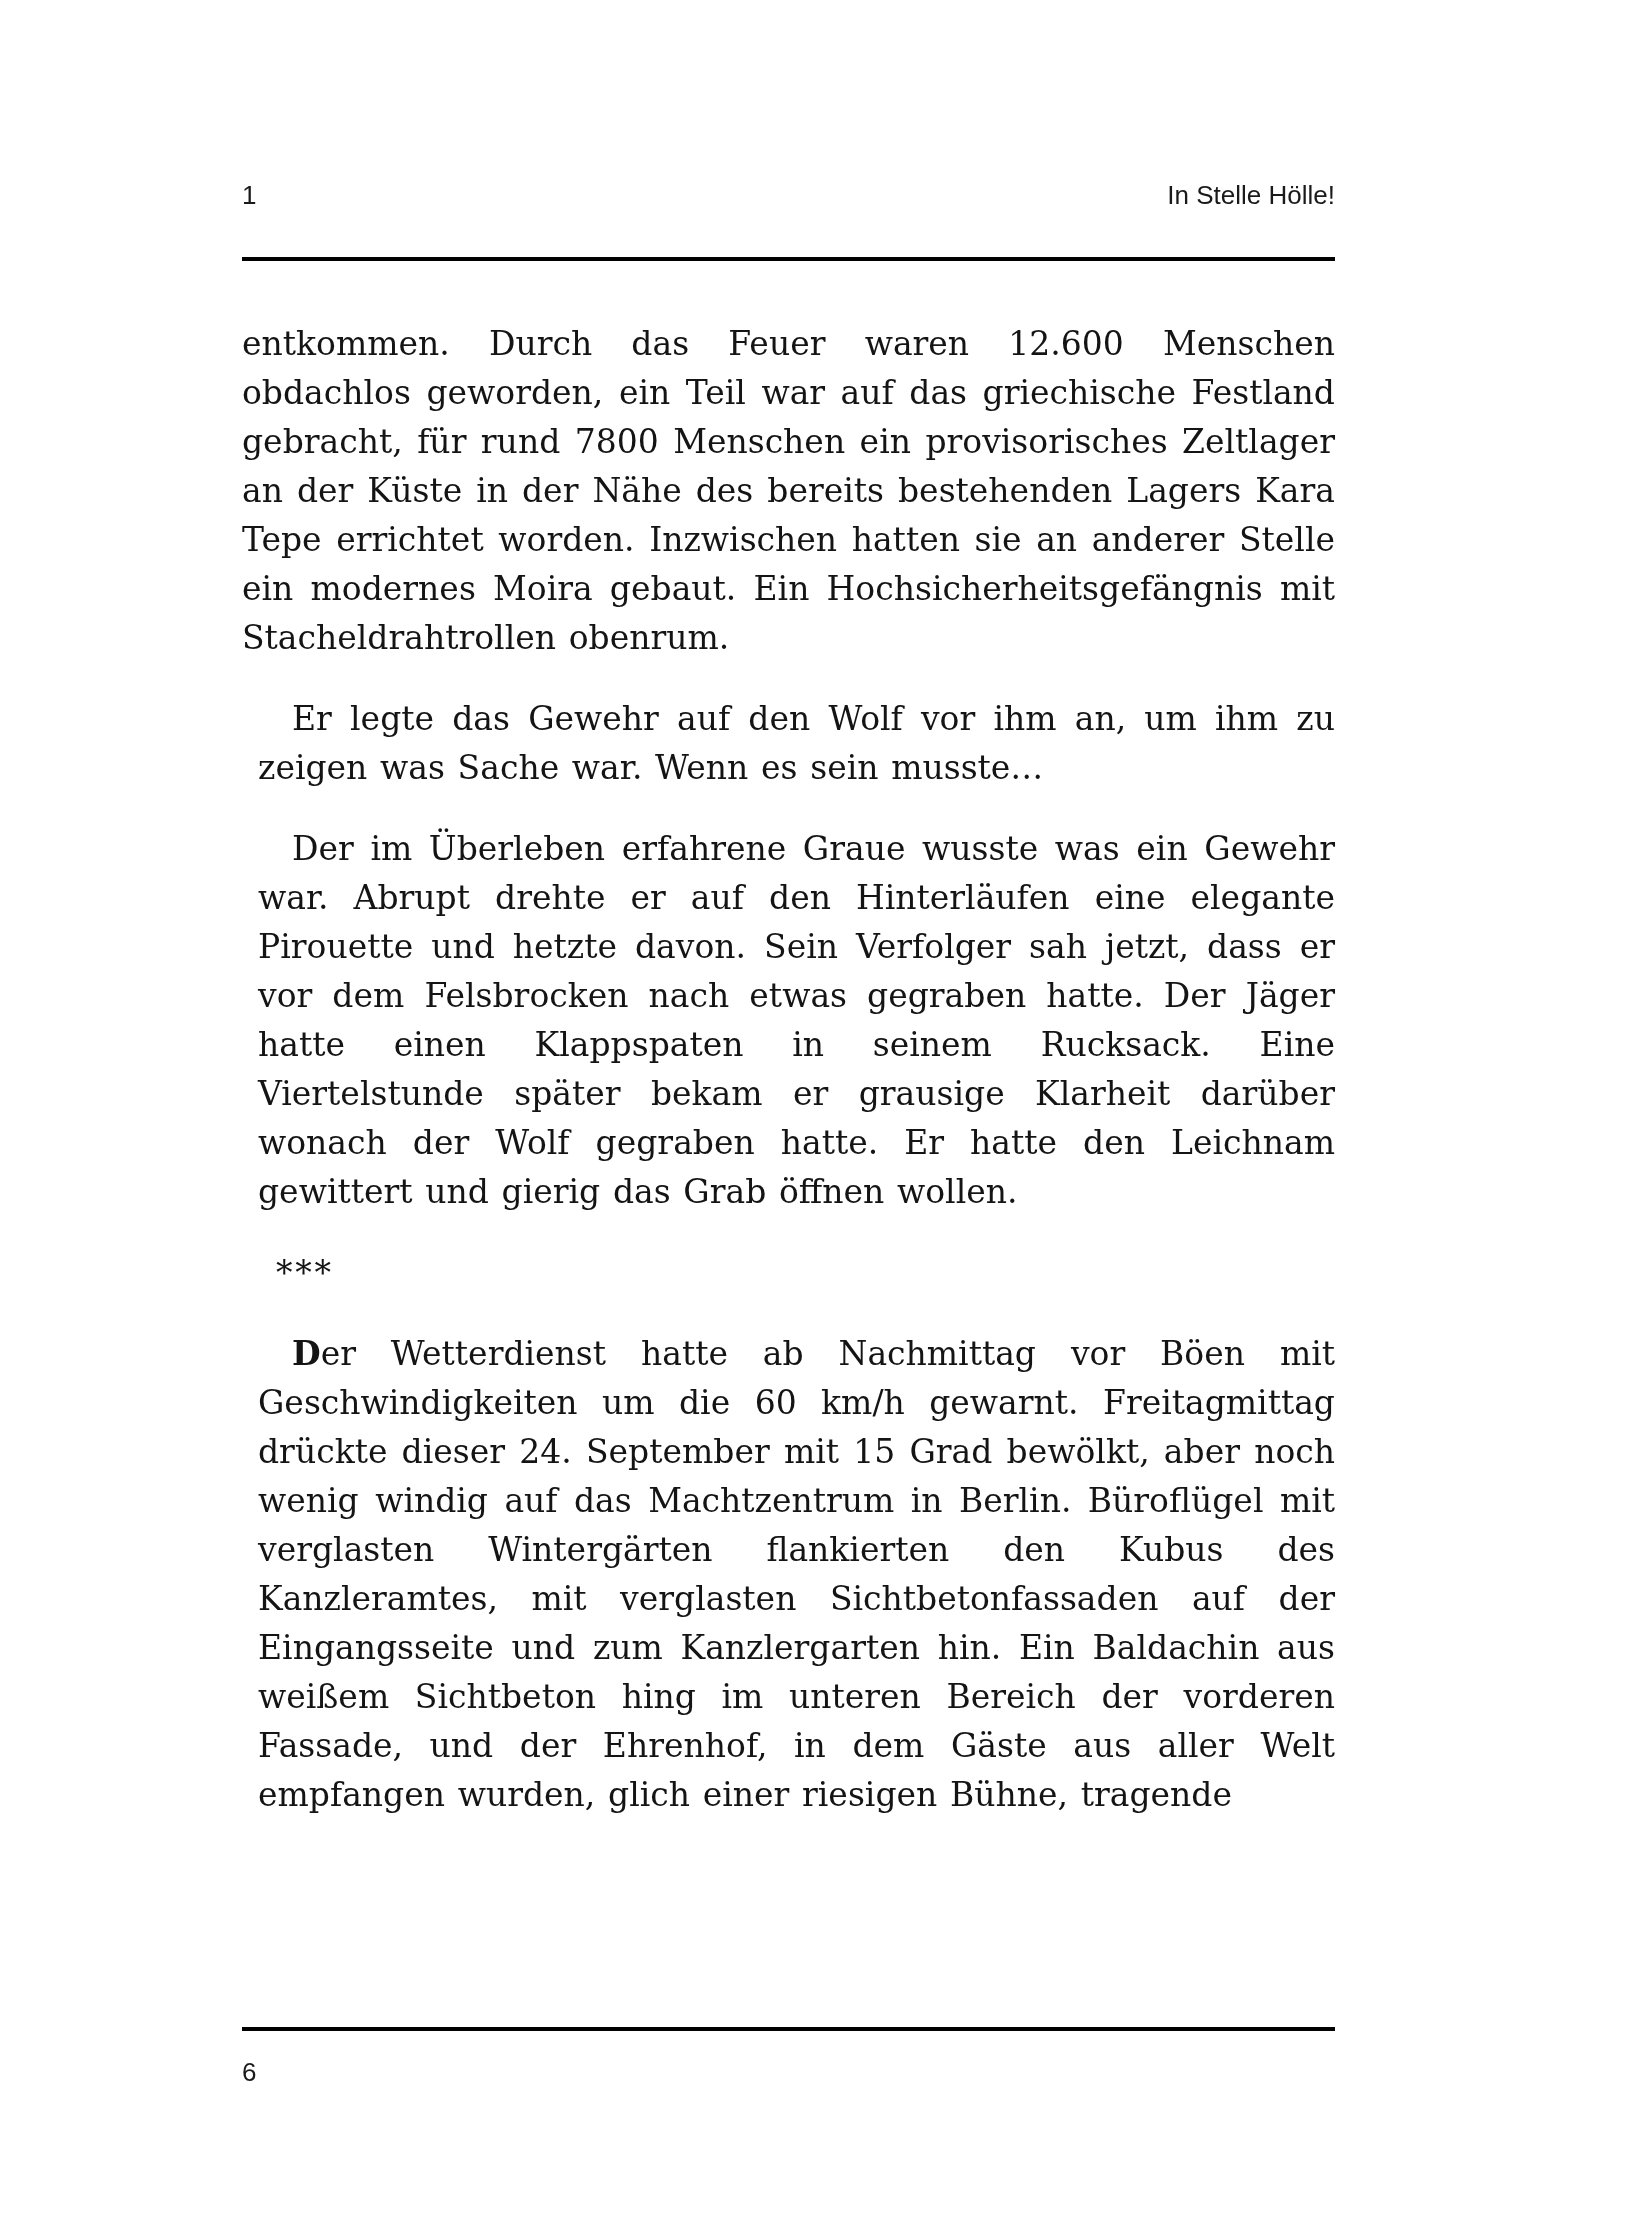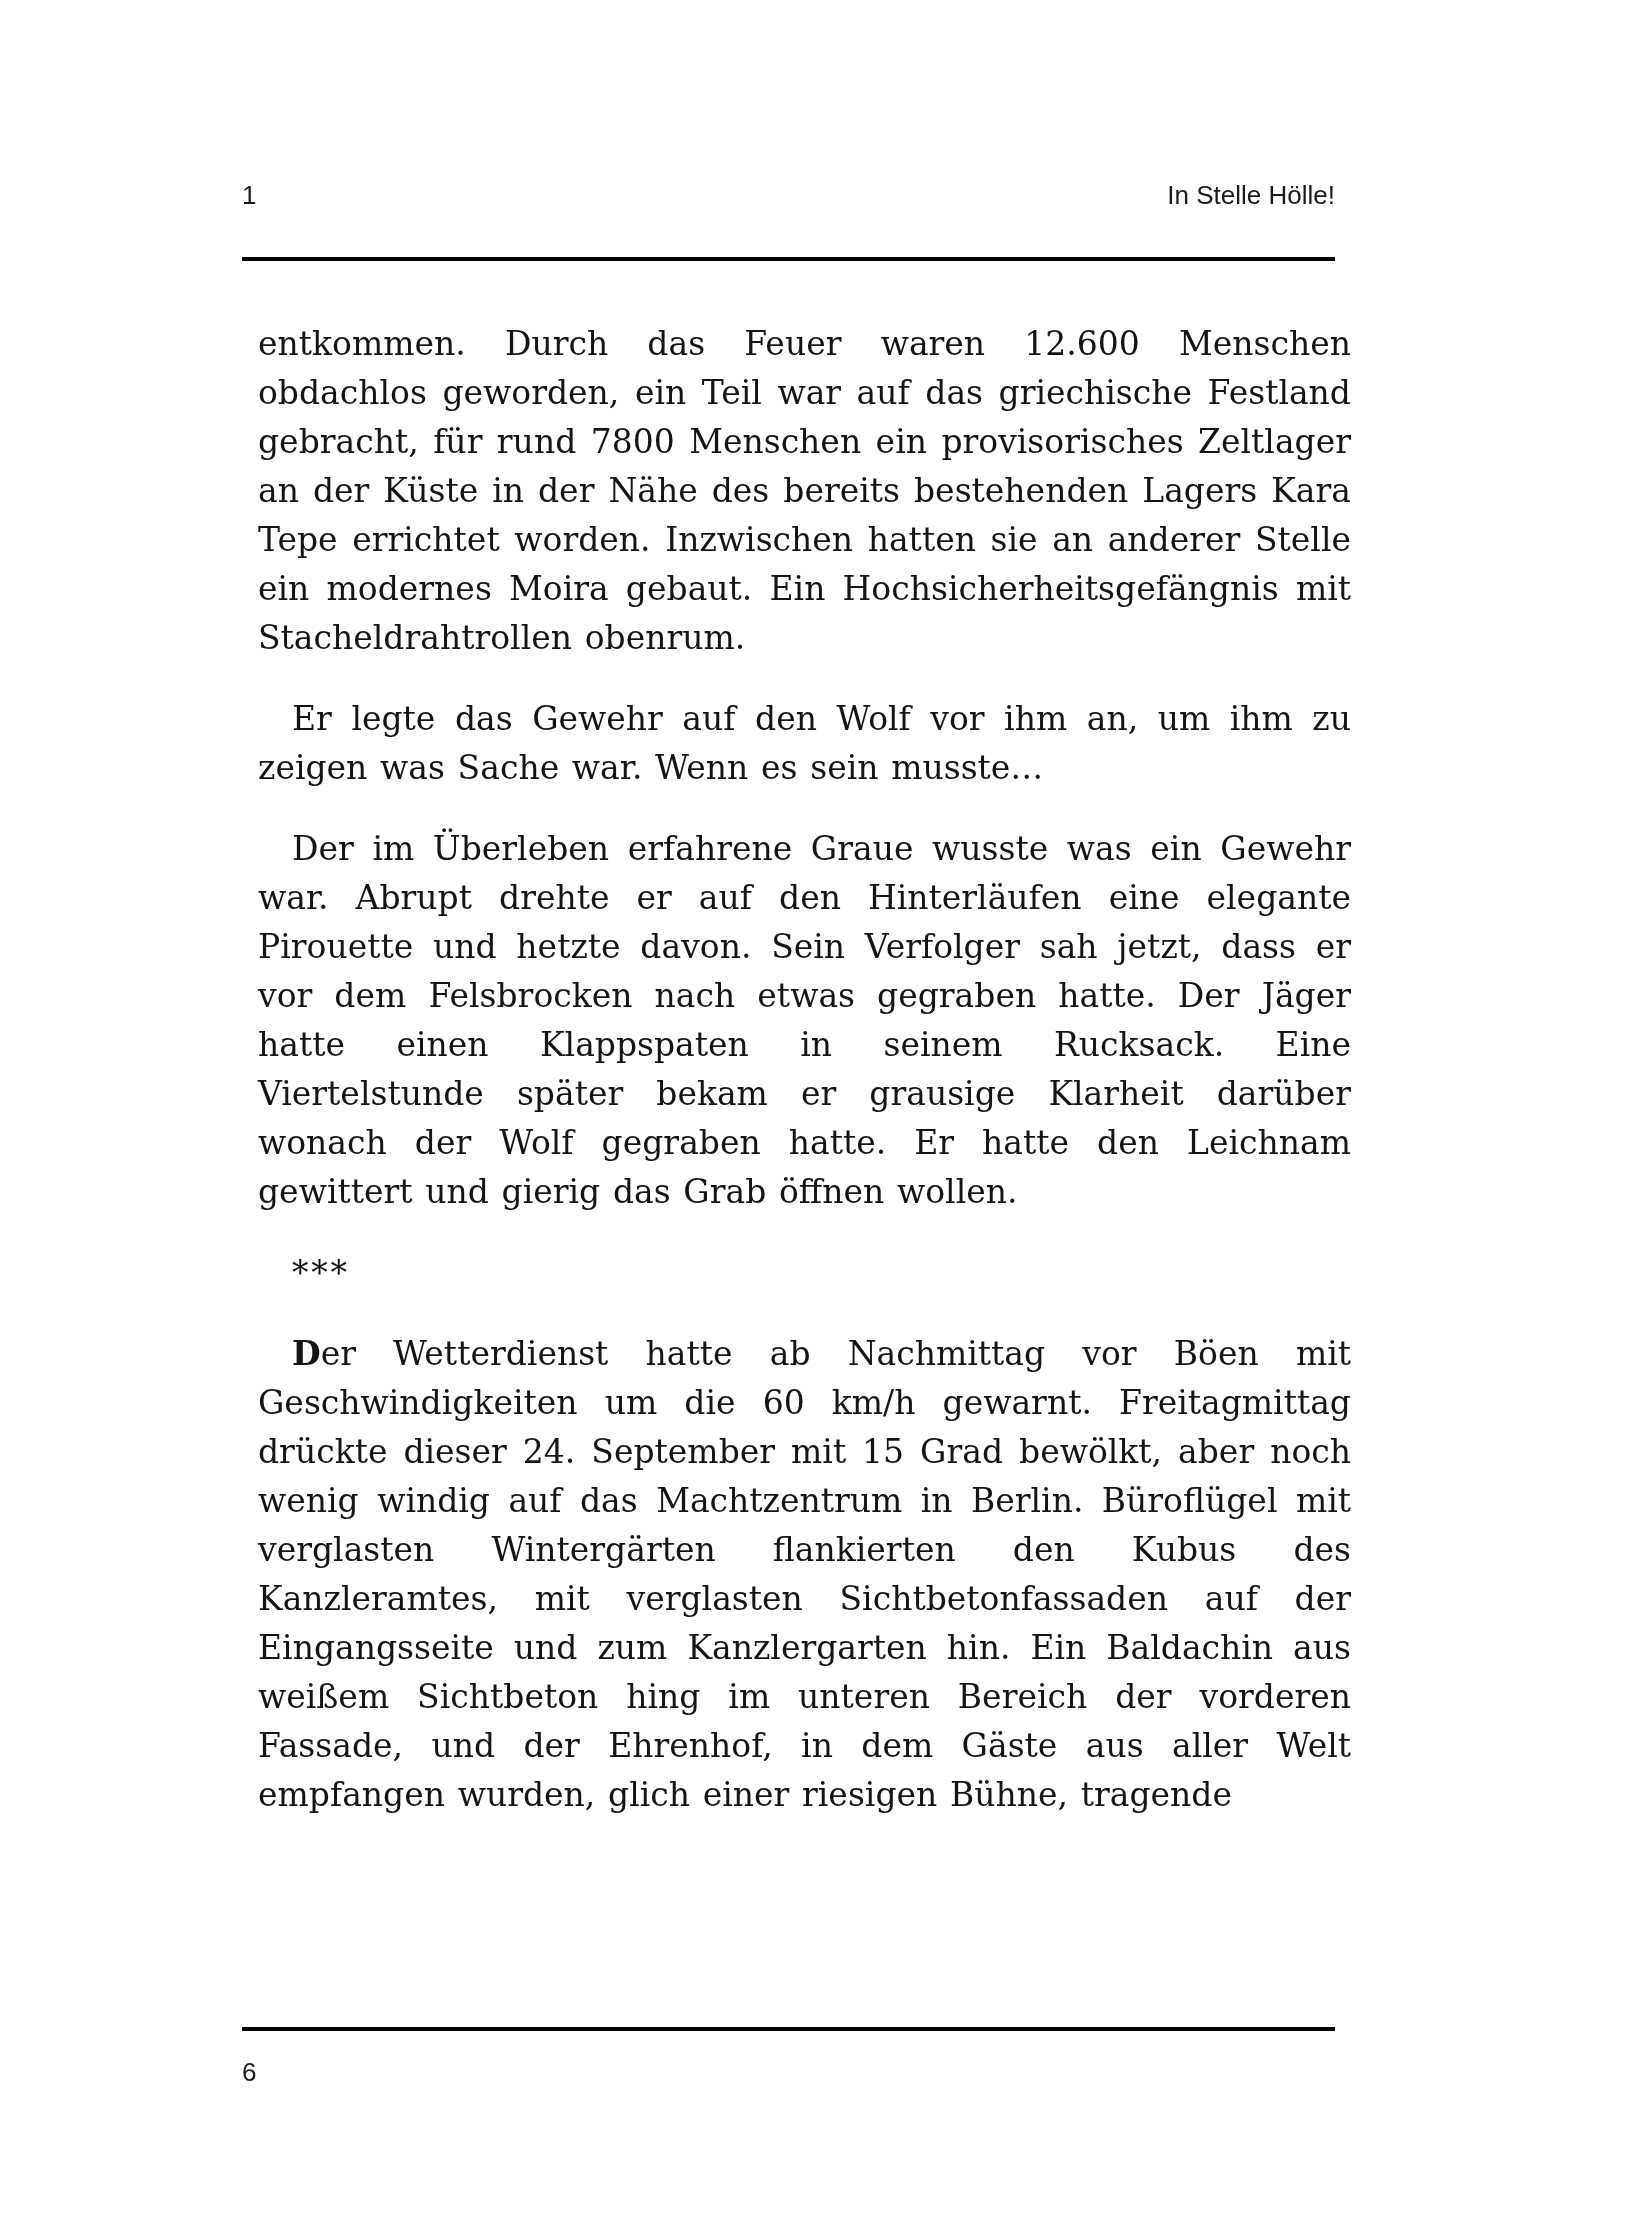--- a/index.html
+++ b/index.html
@@ -40,7 +40,7 @@
   .body-text {
     position: absolute;
     top: 319px;
-    left: 258px;
+    left: 242px;
     width: 1093px;
     font-family: "DejaVu Serif", "Liberation Serif", serif;
     font-size: 33px;

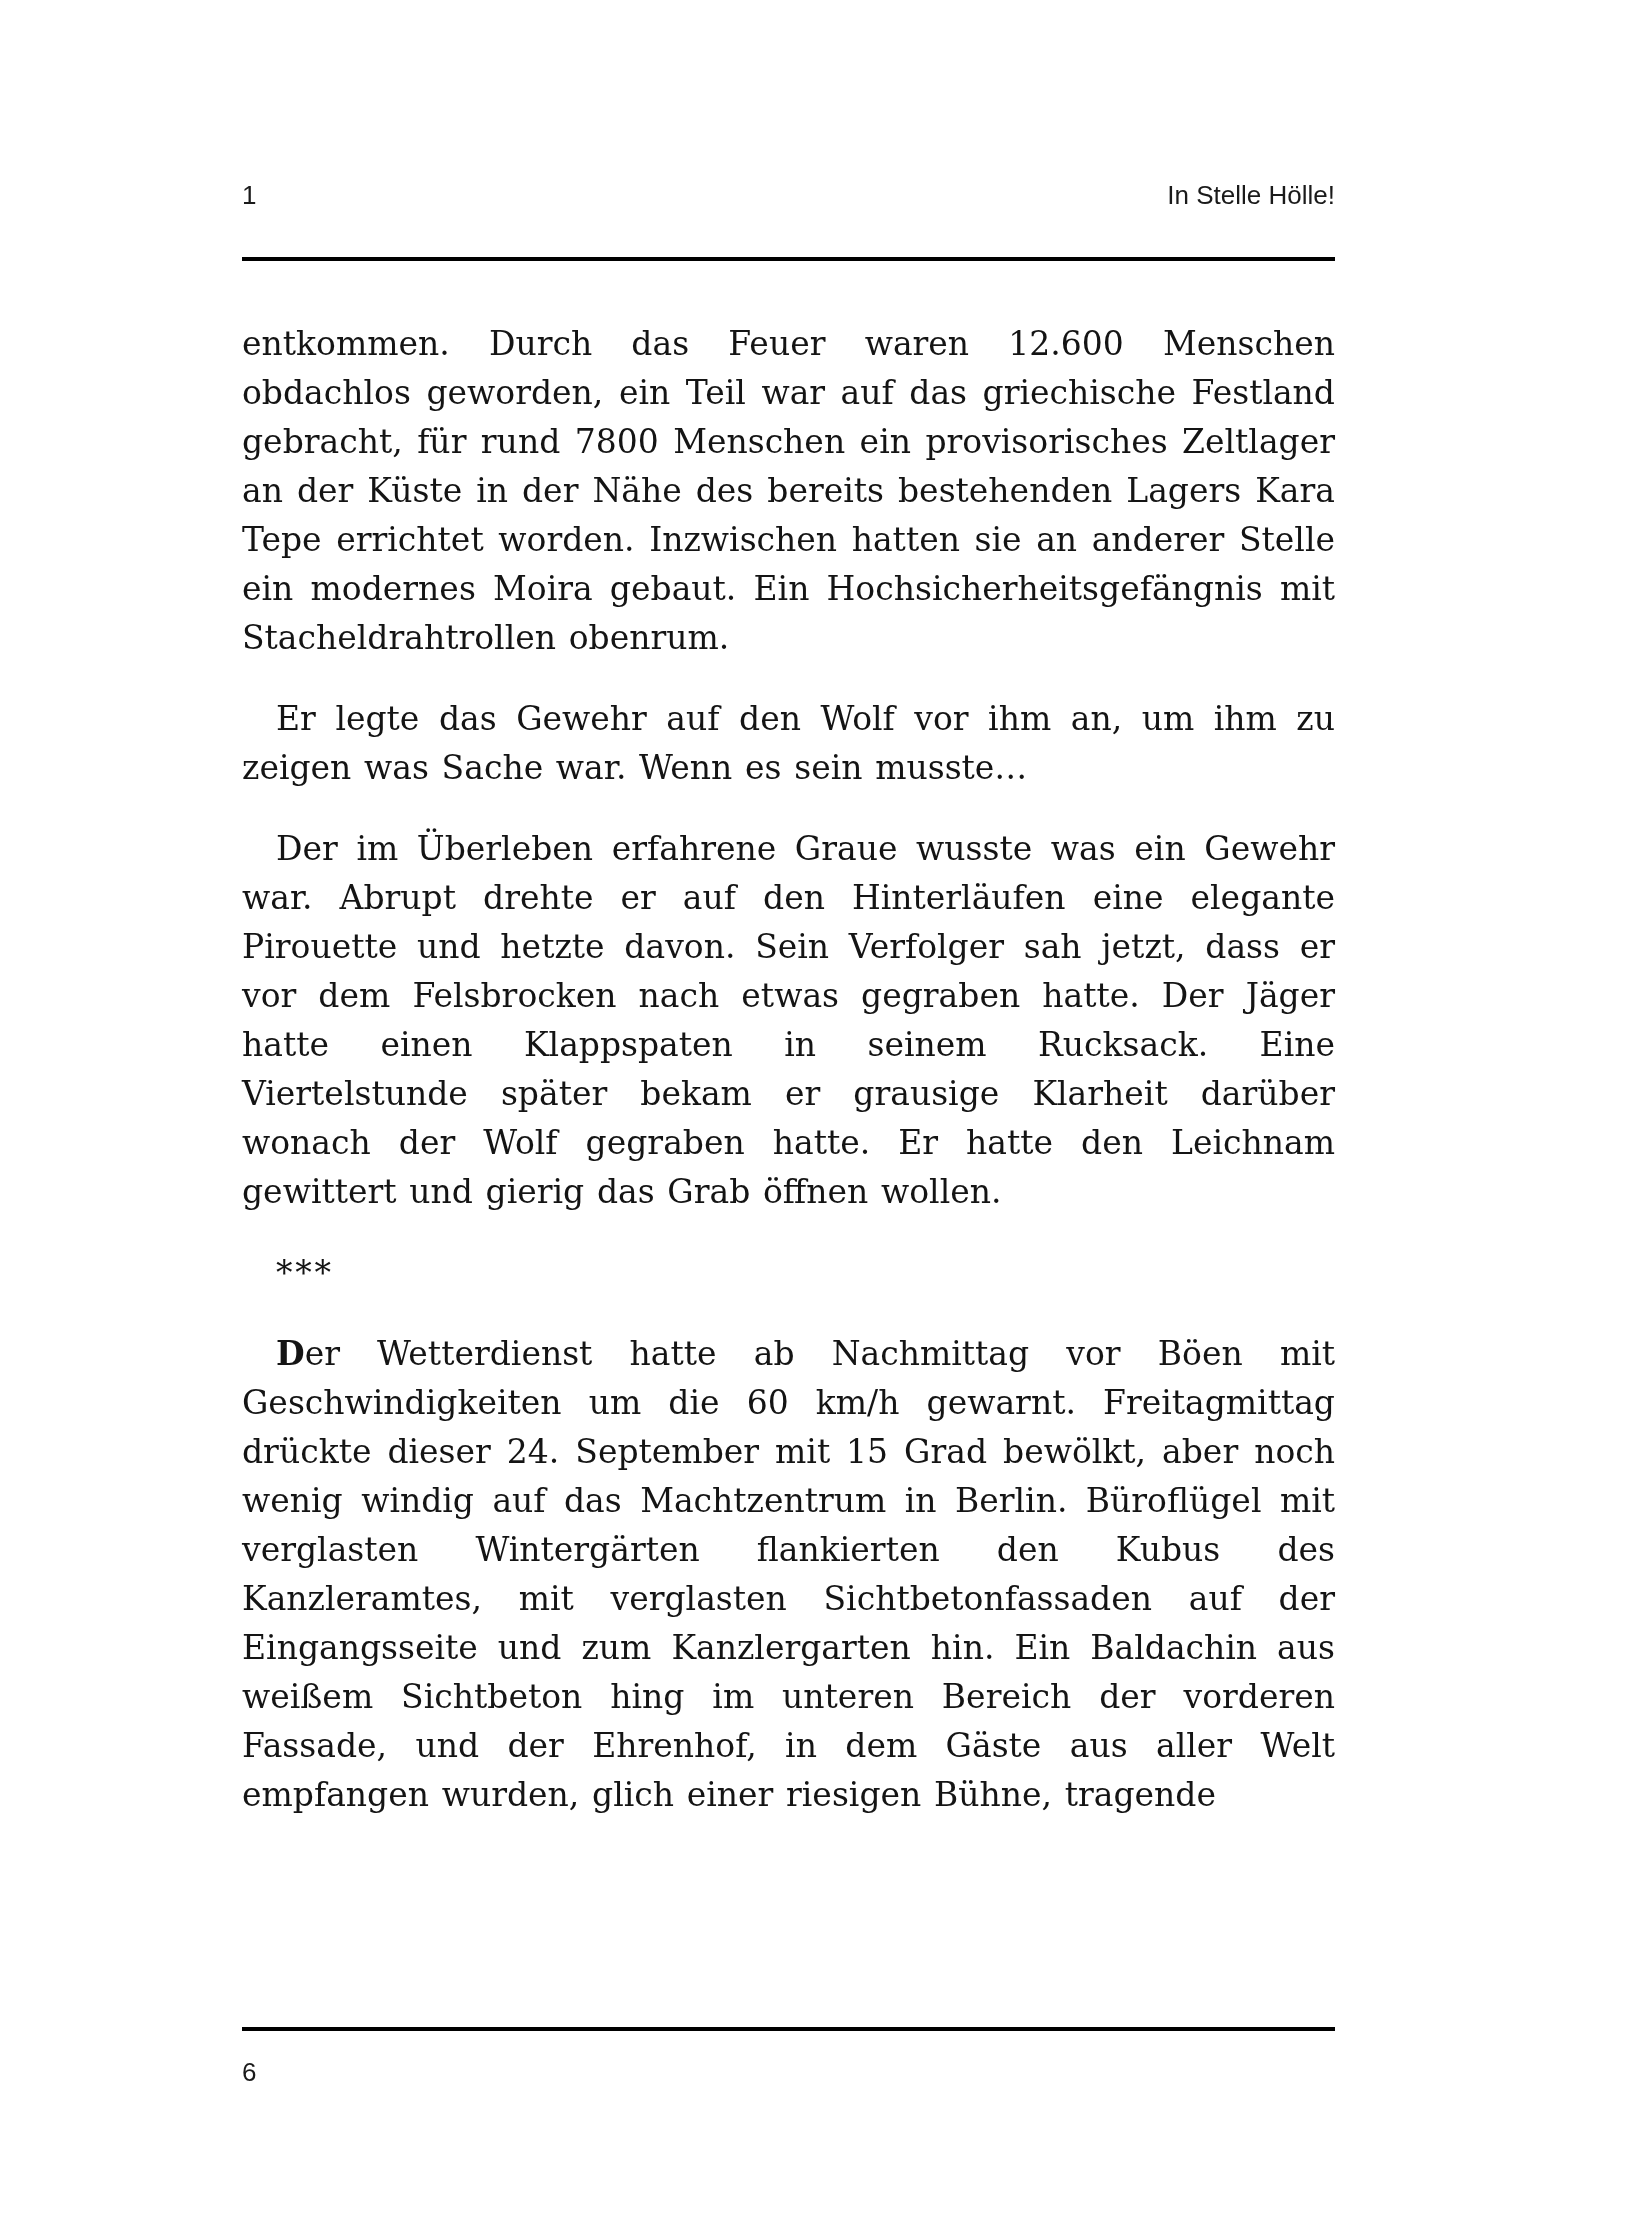--- a/index.html
+++ b/index.html
@@ -54,6 +54,7 @@
   }
   .body-text p.indent {
     text-indent: 34px;
+    margin-left: 16px;
   }
   .lead-cap {
     font-weight: bold;

